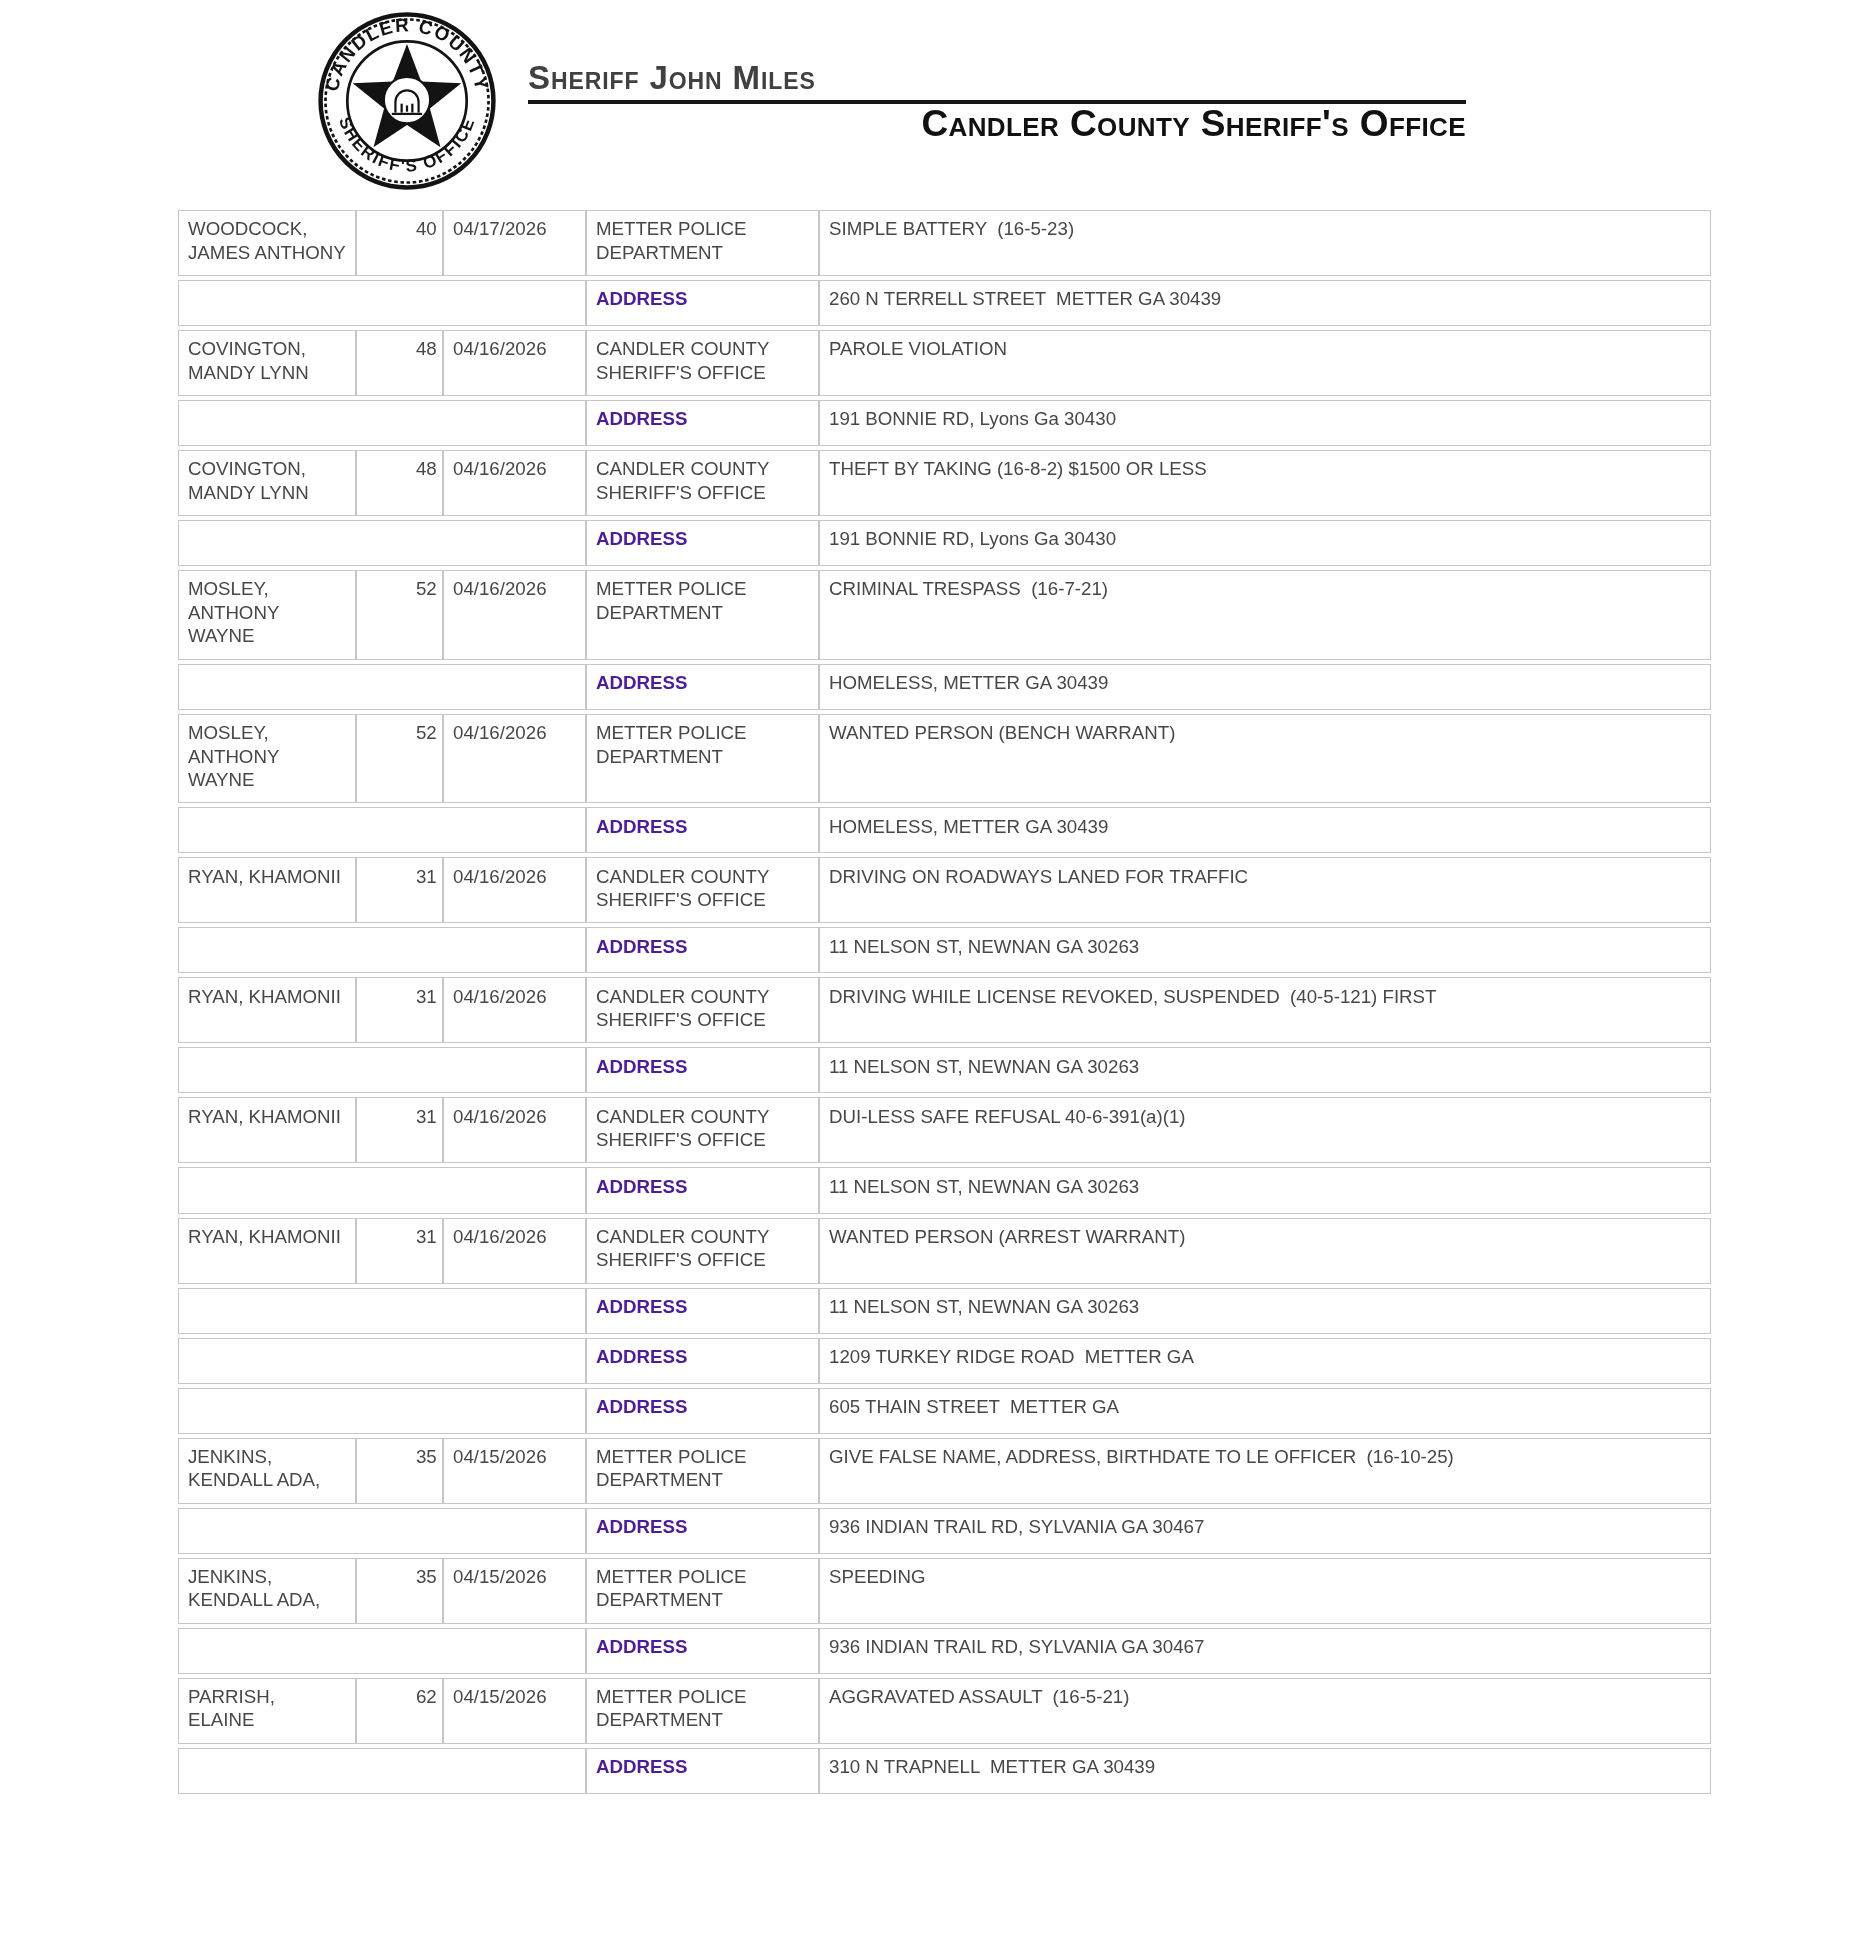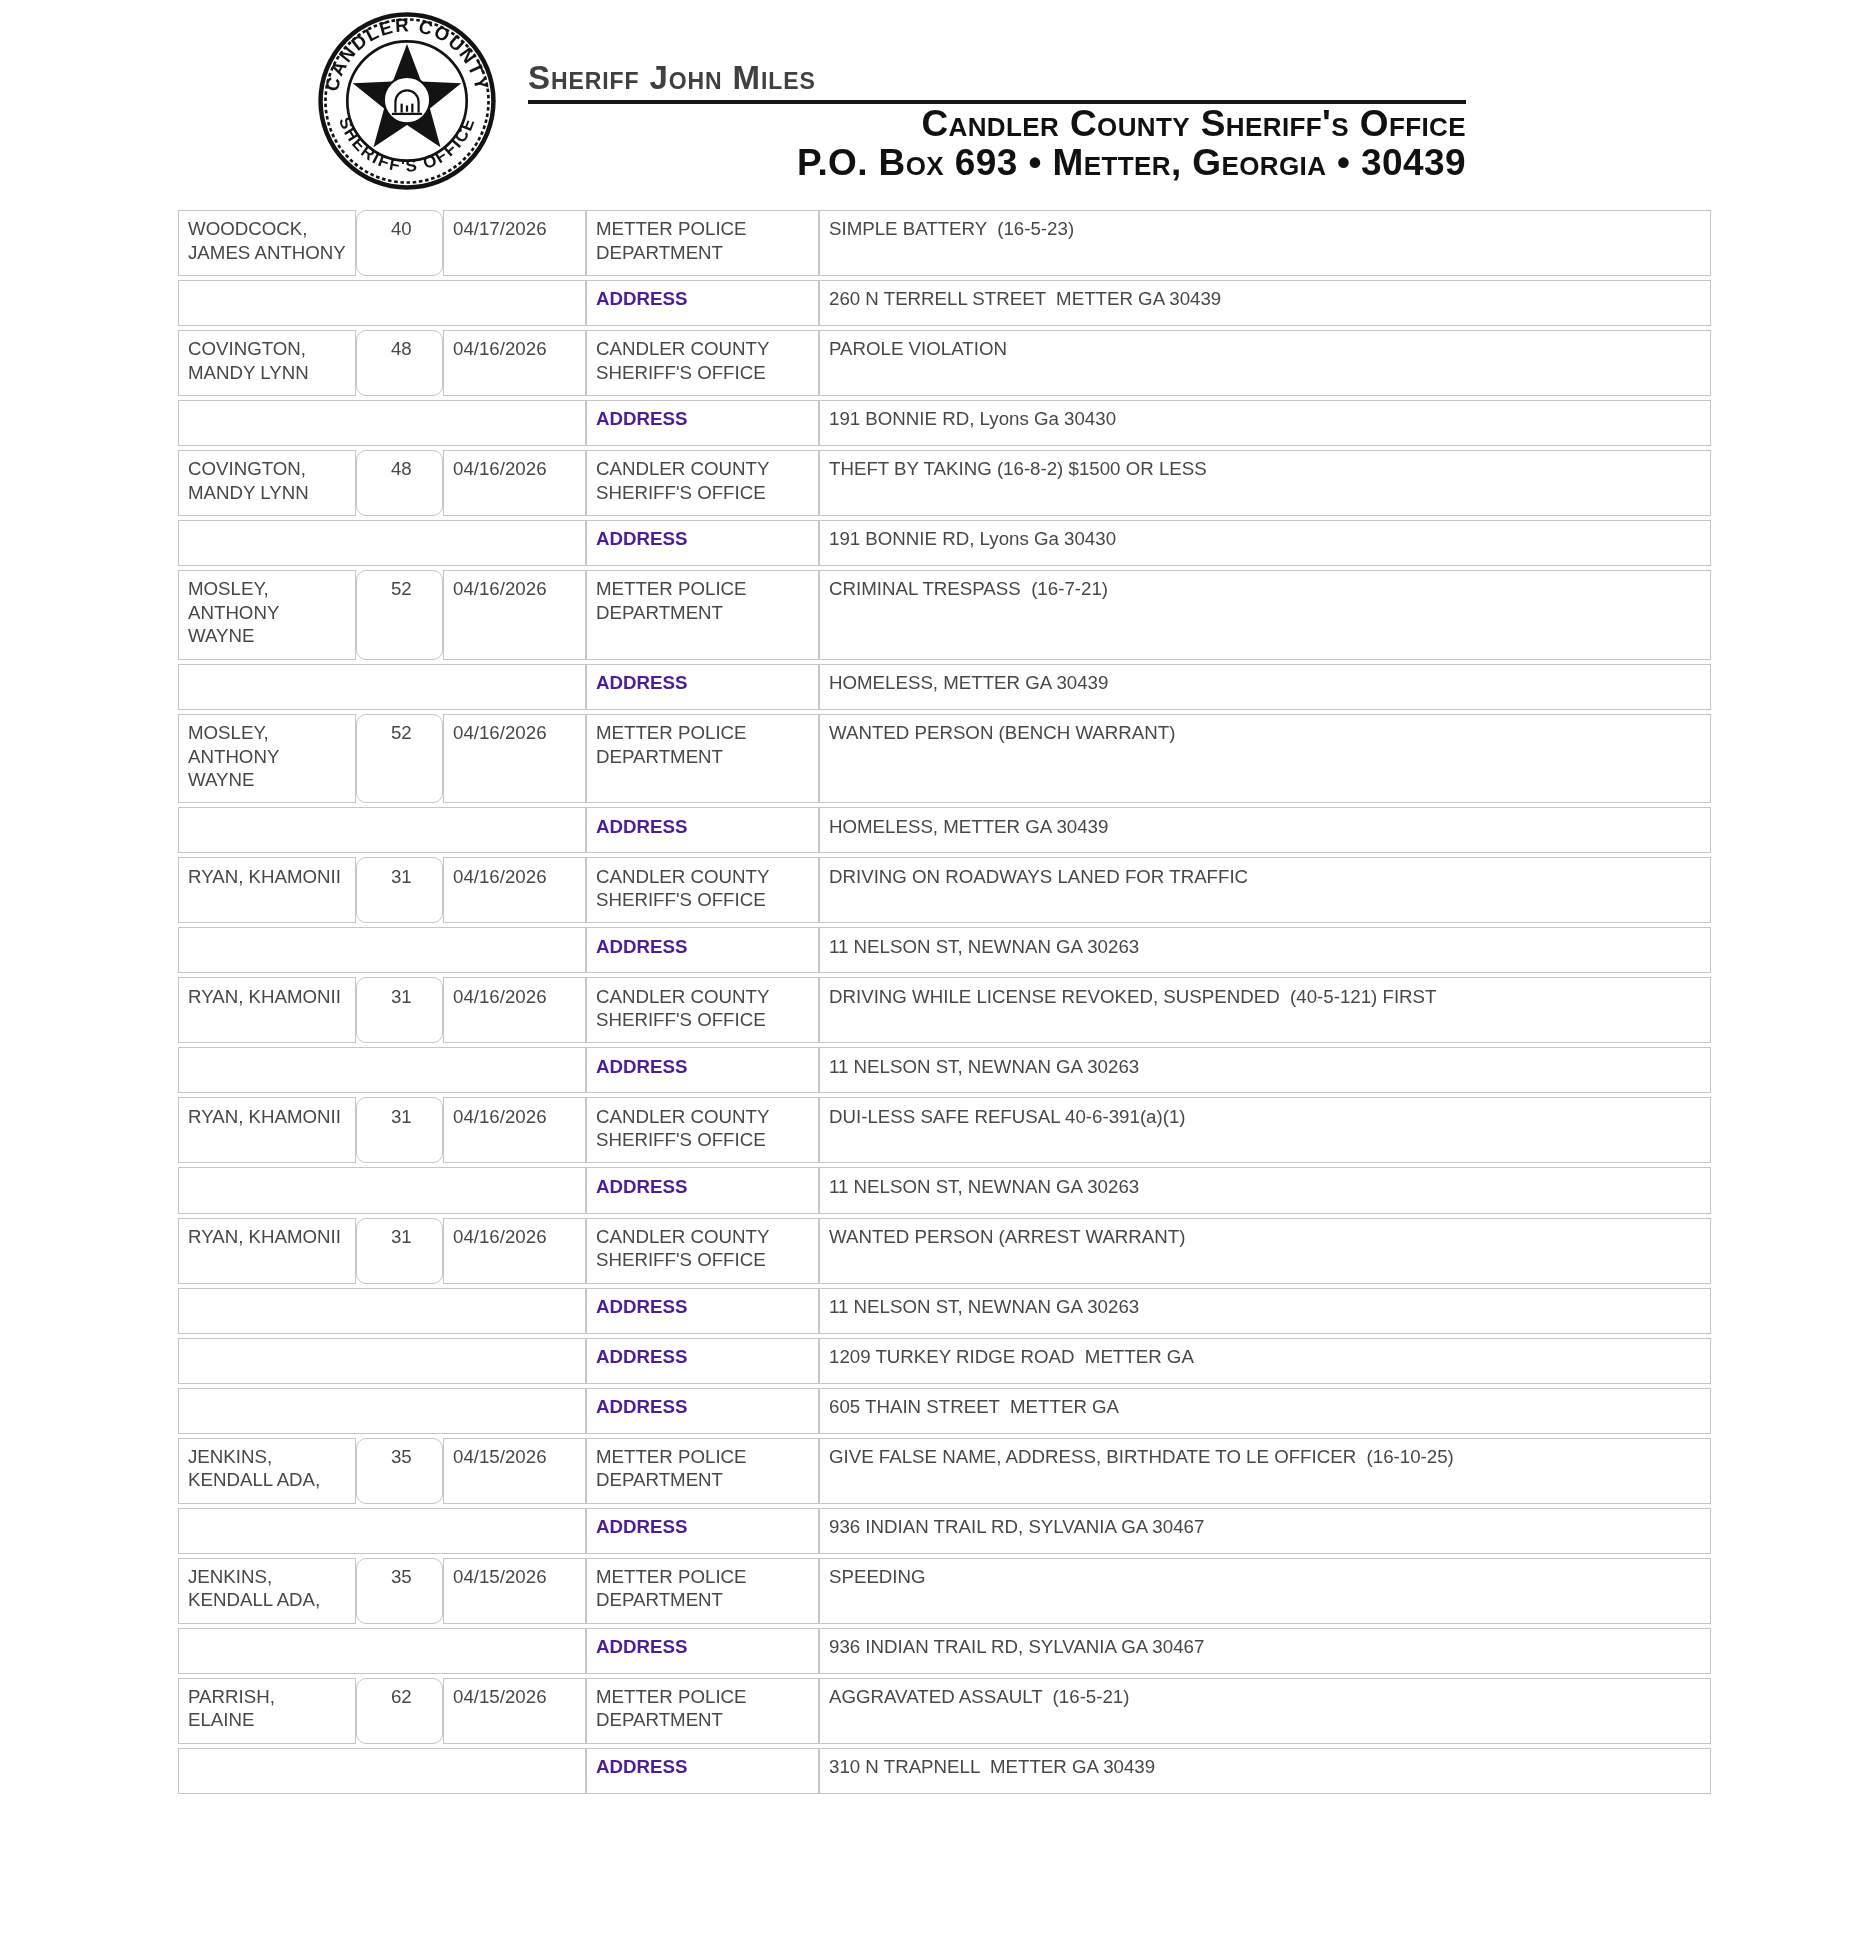--- a/index.html
+++ b/index.html
@@ -100,7 +100,6 @@
 <div class="masthead-rule"></div>
 <div class="masthead-right">
   <div class="office-line">Candler County Sheriff's Office</div>
-  <div class="po-line">P.O. Box 693 • Metter, Georgia • 30439</div>
 </div>
 
 <div class="report-table-wrap">

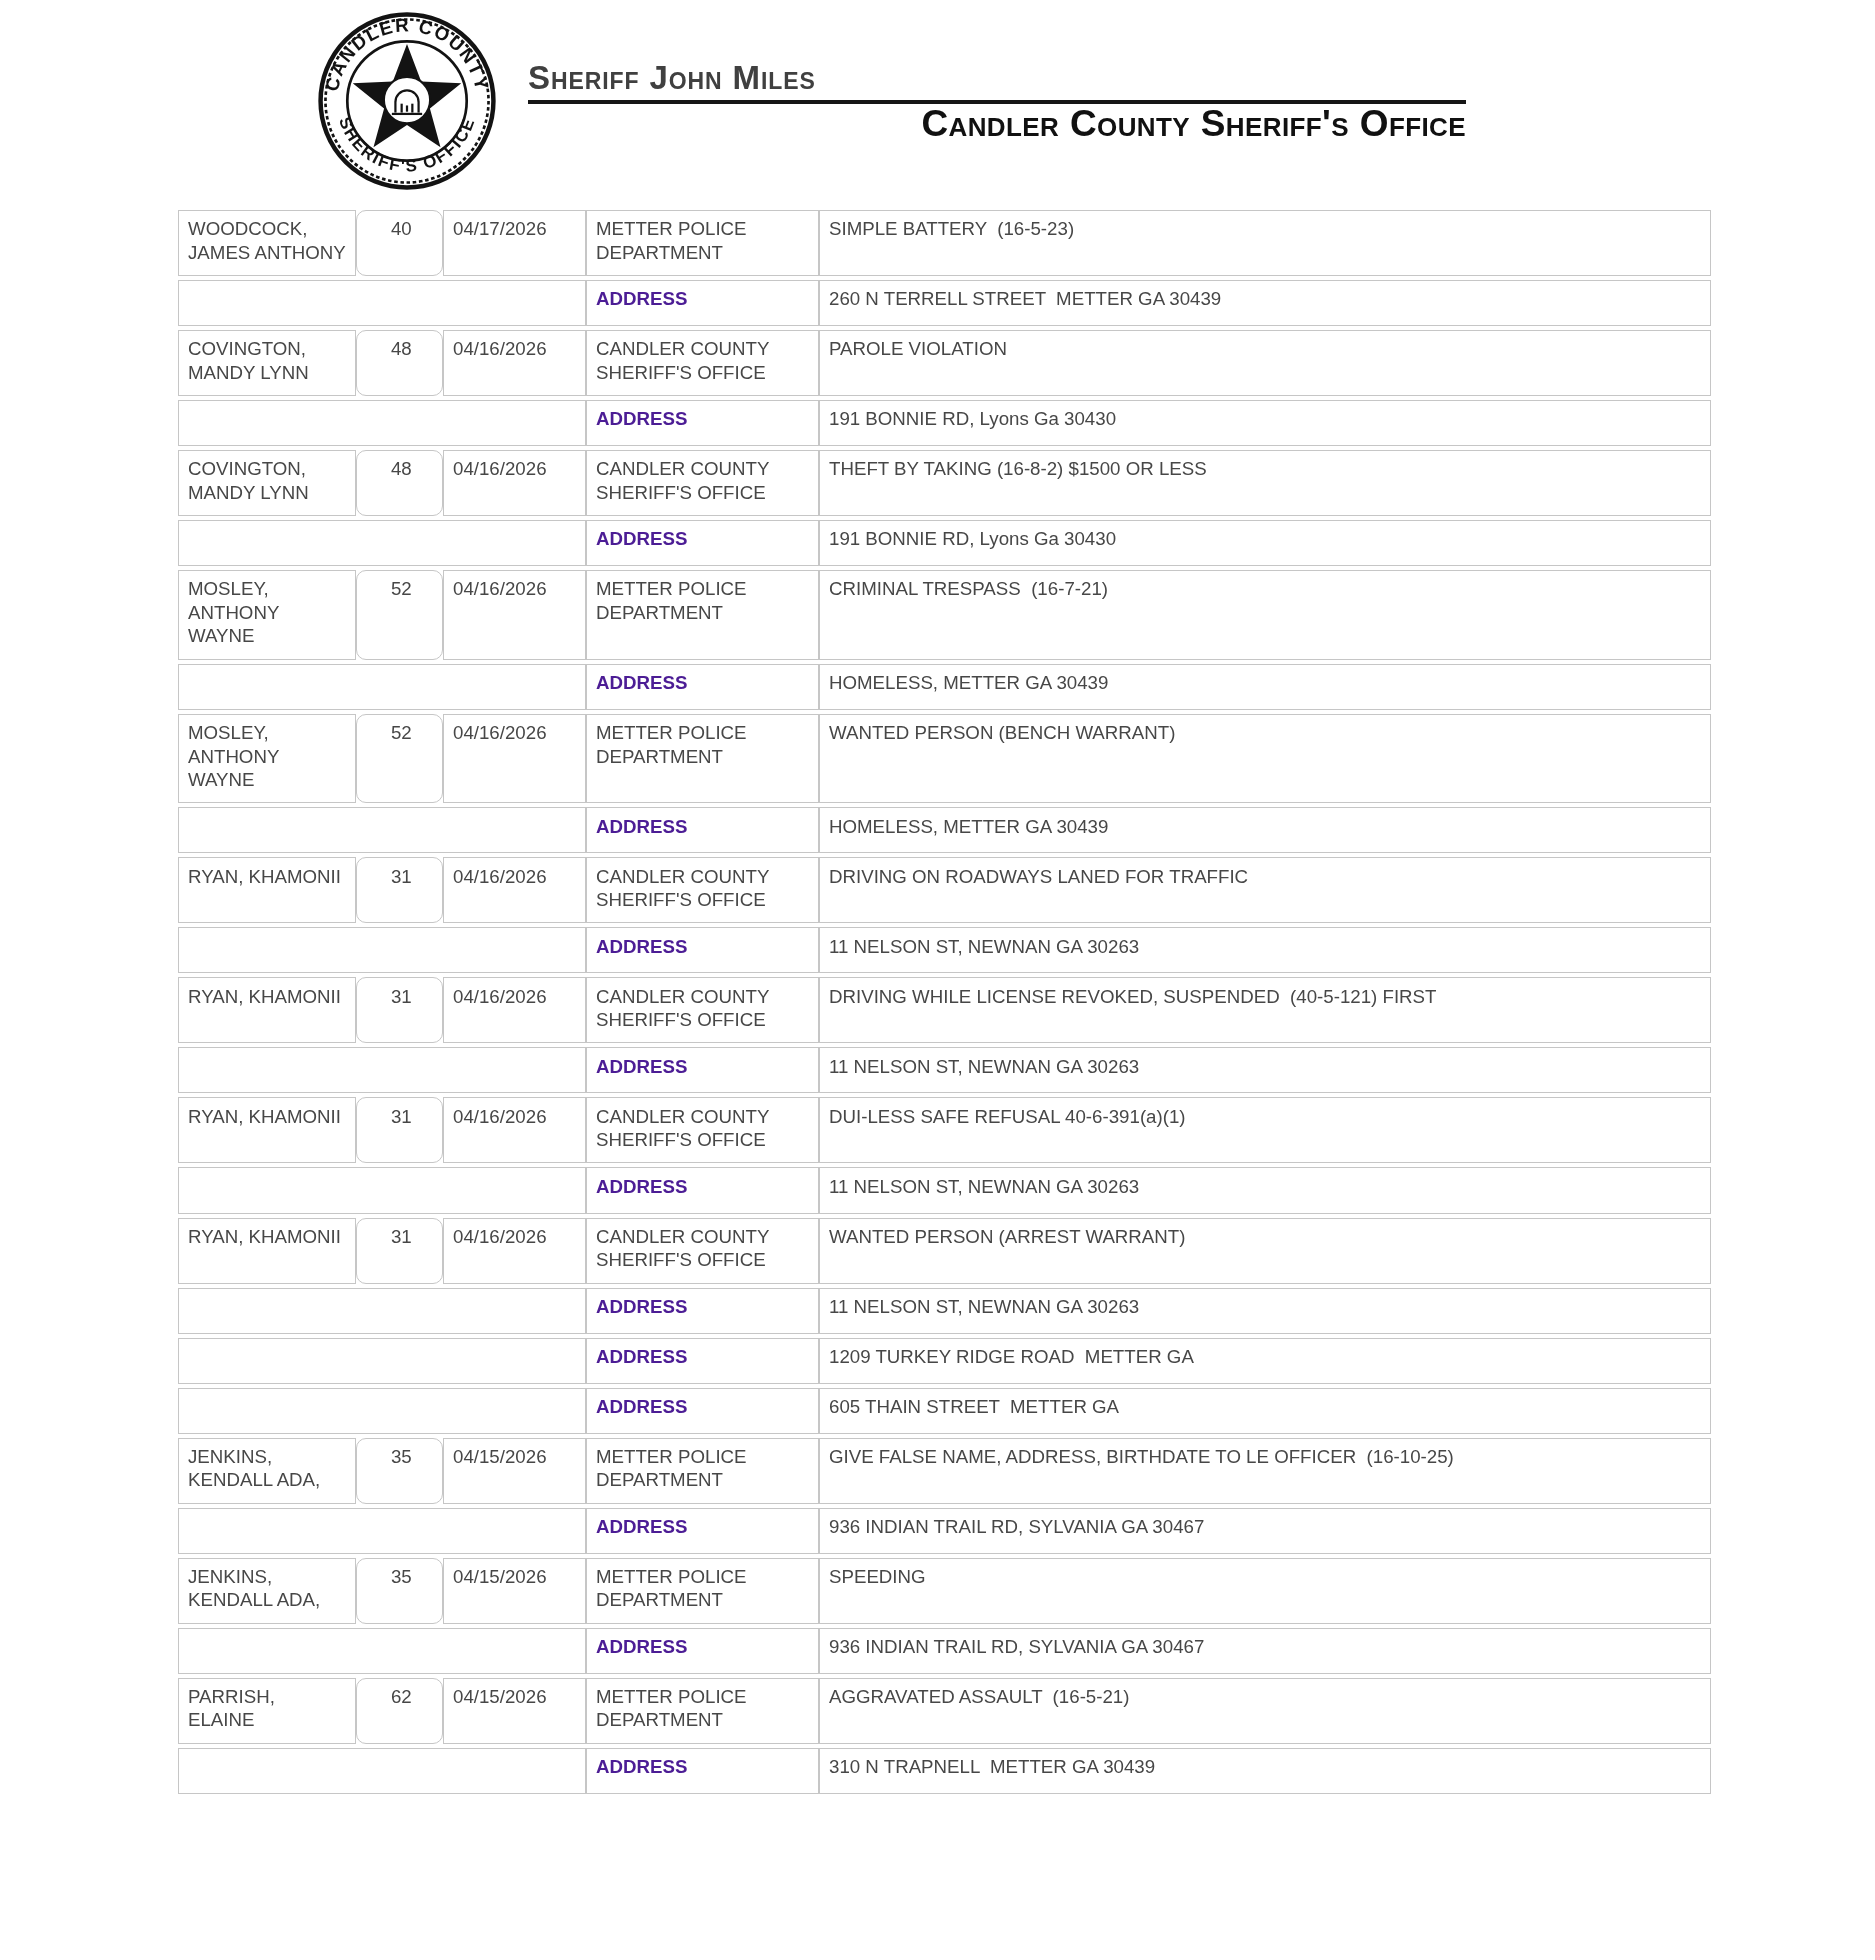--- a/index.html
+++ b/index.html
@@ -55,7 +55,7 @@
   tr.charge-row td { padding: 6.2px 9px 10.7px 9px; }
   tr.charge-row { height: 59px; }
   tr.address-row td { padding: 6.2px 9px 14.3px 9px; }
-  td.c-age { text-align: center; padding-right: 5.3px !important; border-radius: 10px; }
+  td.c-age { text-align: right; padding-right: 5.3px !important; }
   td.c-charge, td.c-addr, td.c-name, td.c-agency { white-space: pre-wrap; }
   td.c-addr-label { font-weight: bold; color: #4c1d95; }
 </style>

